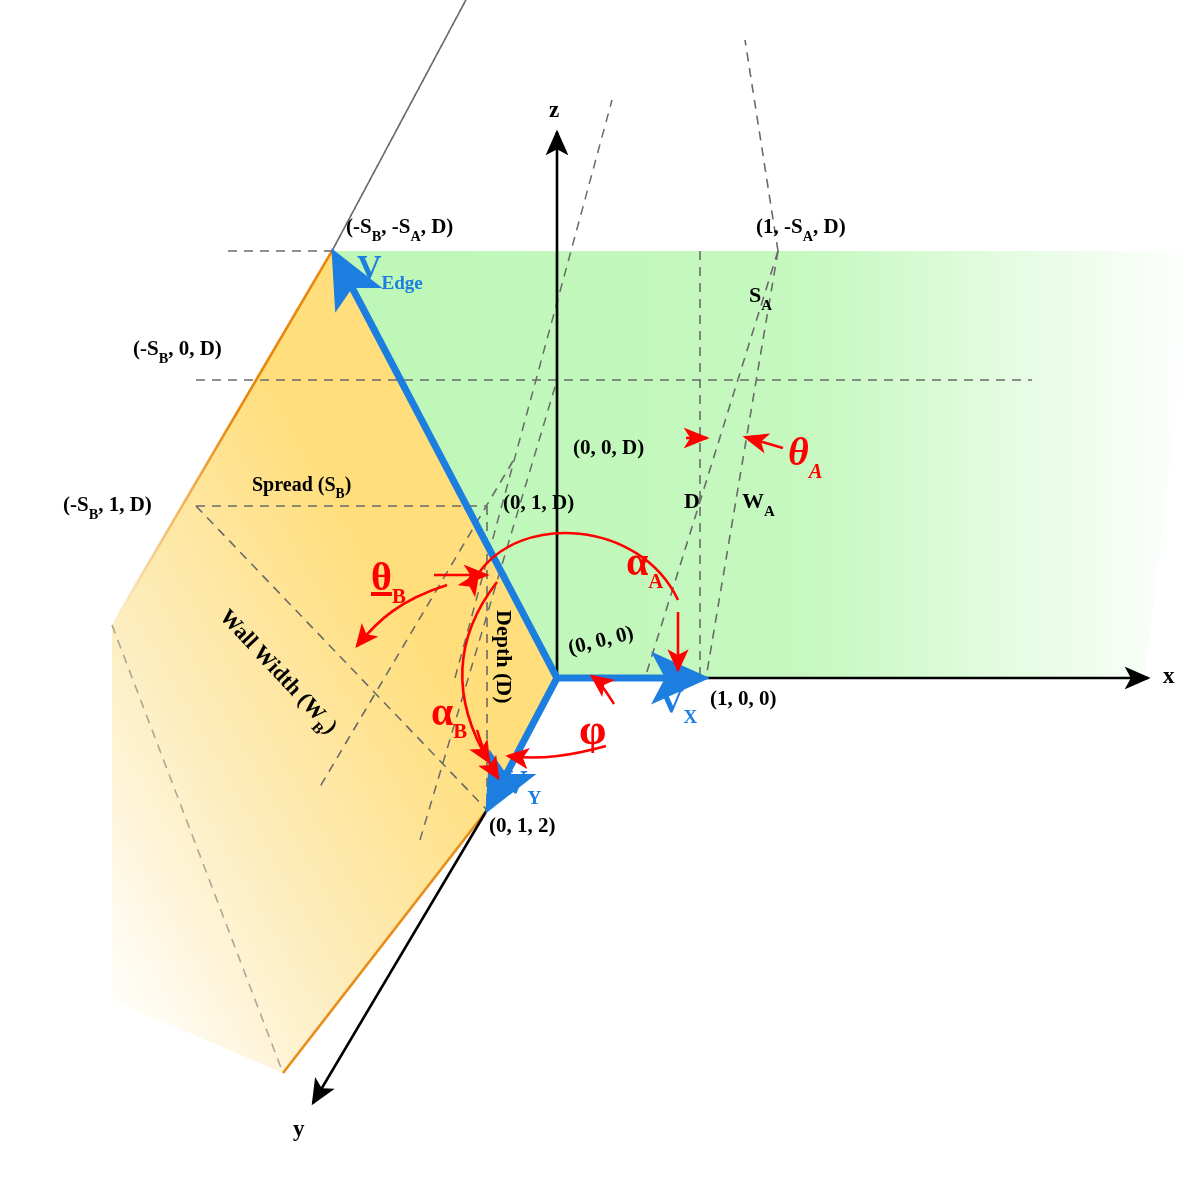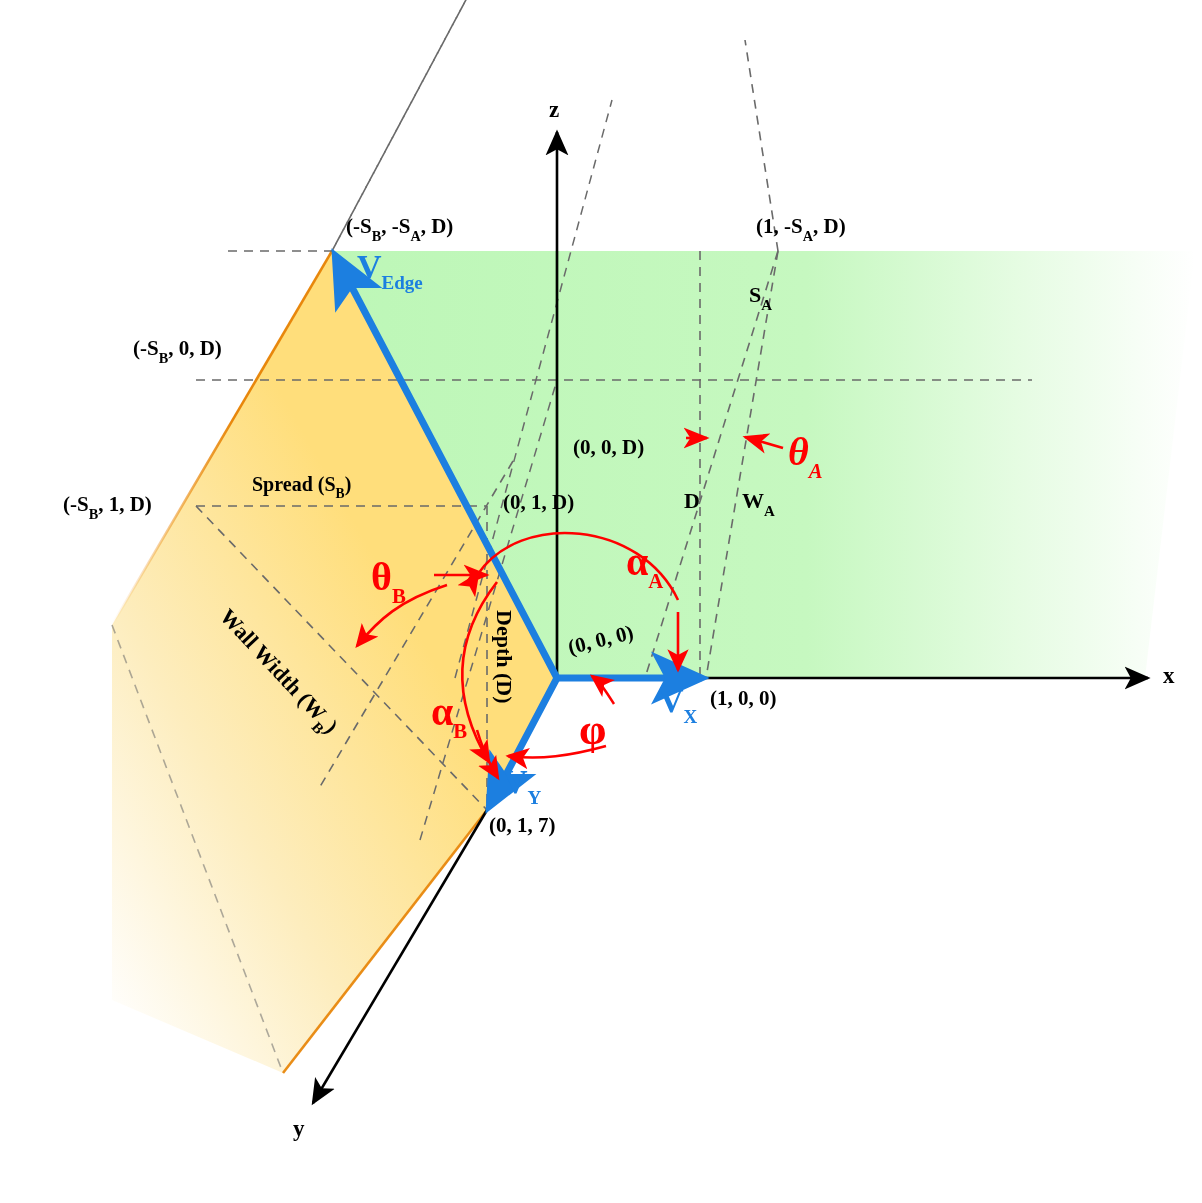--- a/index.html
+++ b/index.html
@@ -256,7 +256,7 @@
     <span>θ</span><span class="sub">A</span>
   </div>
 
-  <div class="lbl ang" style="left:371px; top:557px;">
+  <div class="lbl ang" style="left:371px; top:557px;text-decoration:underline;">
     <span>θ</span><span class="sub">B</span>
   </div>
 

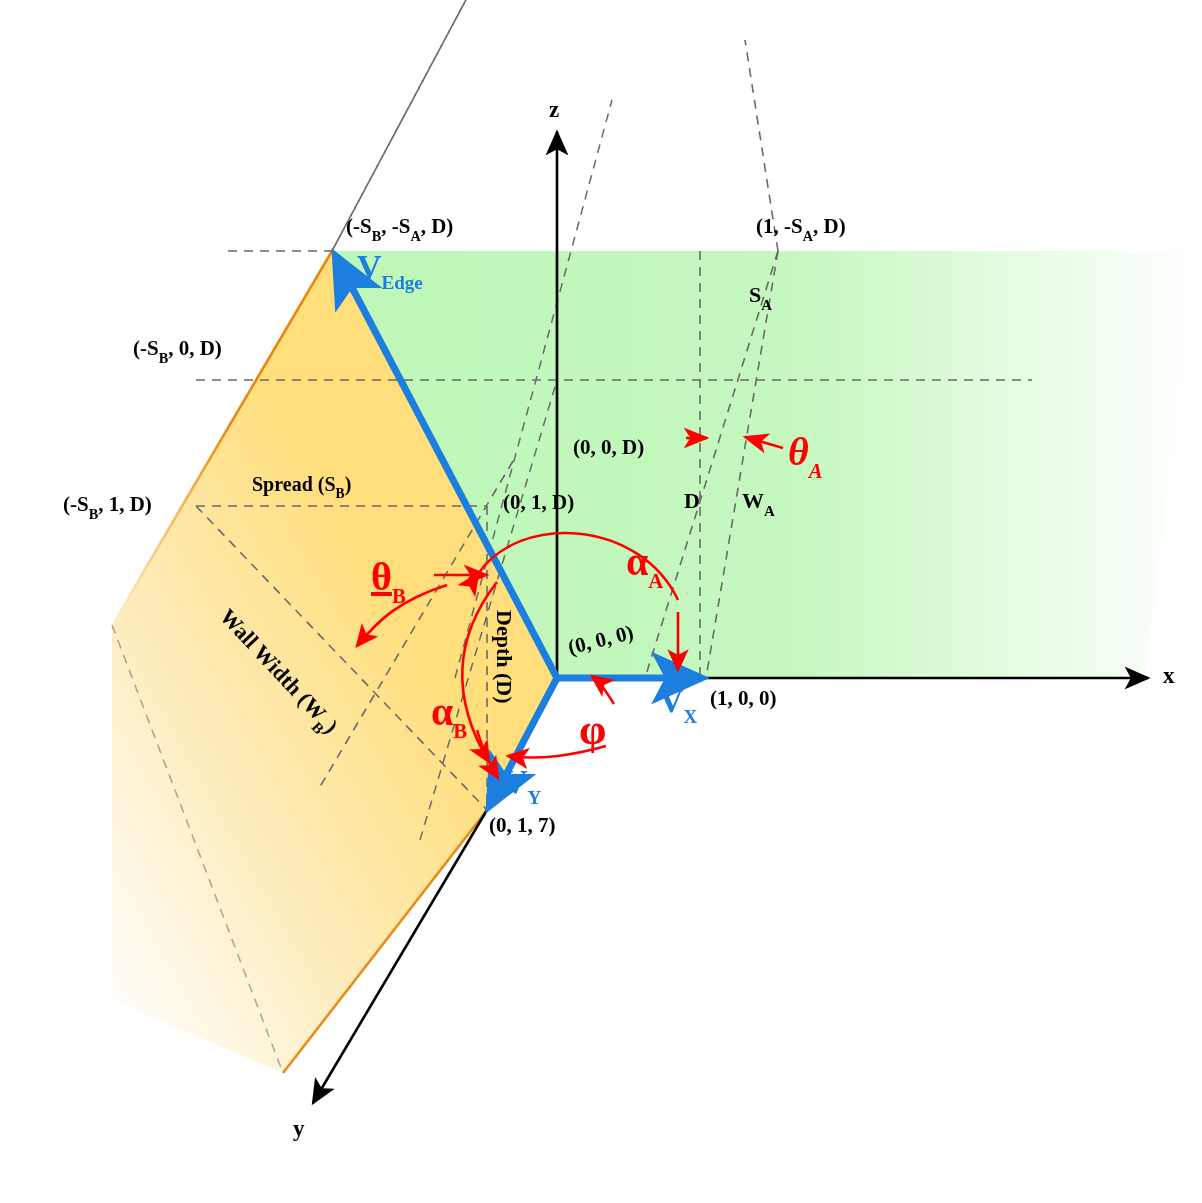--- a/index.html
+++ b/index.html
@@ -238,7 +238,7 @@
 
   <div class="lbl coord" style="left:710px; top:688px;">(1, 0, 0)</div>
 
-  <div class="lbl coord" style="left:489px; top:815px;">(0, 1, 7)</div>
+  <div class="lbl coord" style="left:489px; top:815px;">(0, 1, 2)</div>
 
   <div class="lbl vec" style="left:357px; top:250px;text-align:right;">
     <span>V</span><span class="sub">Edge</span>

